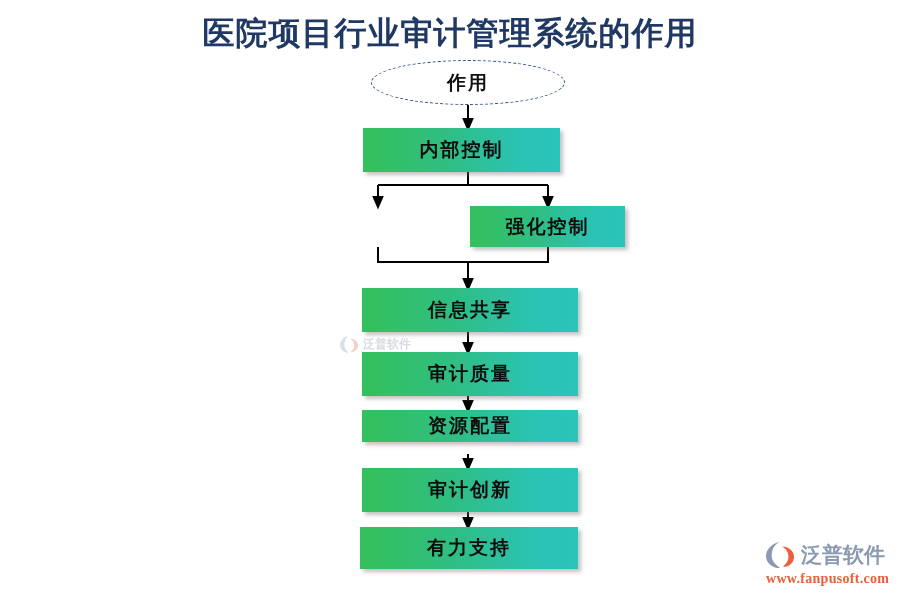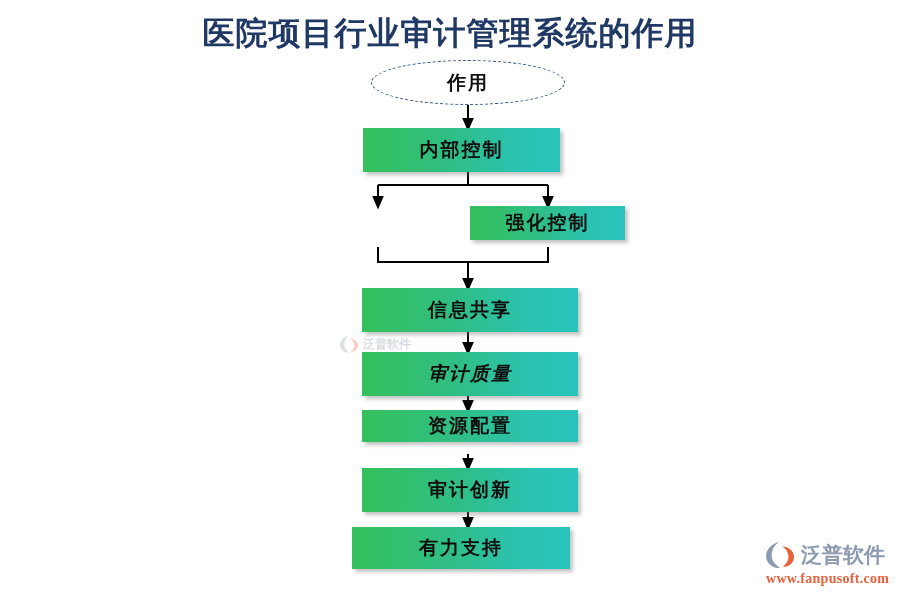--- a/index.html
+++ b/index.html
@@ -79,7 +79,7 @@
   
   #box-internal-control { left: 363px; top: 128px; width: 197px; height: 44px; }
   #box-find-gaps        { left: 300px; top: 206px; width: 155px; height: 41px; }
-  #box-strengthen       { left: 470px; top: 206px; width: 155px; height: 34px; }
+  #box-strengthen       { left: 470px; top: 206px; width: 155px; height: 41px; }
   #box-info-share       { left: 362px; top: 288px; width: 216px; height: 44px; justify-content: center; }
   #box-audit-quality    { left: 362px; top: 352px; width: 216px; height: 44px; font-style: italic; }
   #box-resource-alloc   { left: 362px; top: 410px; width: 216px; height: 32px; }

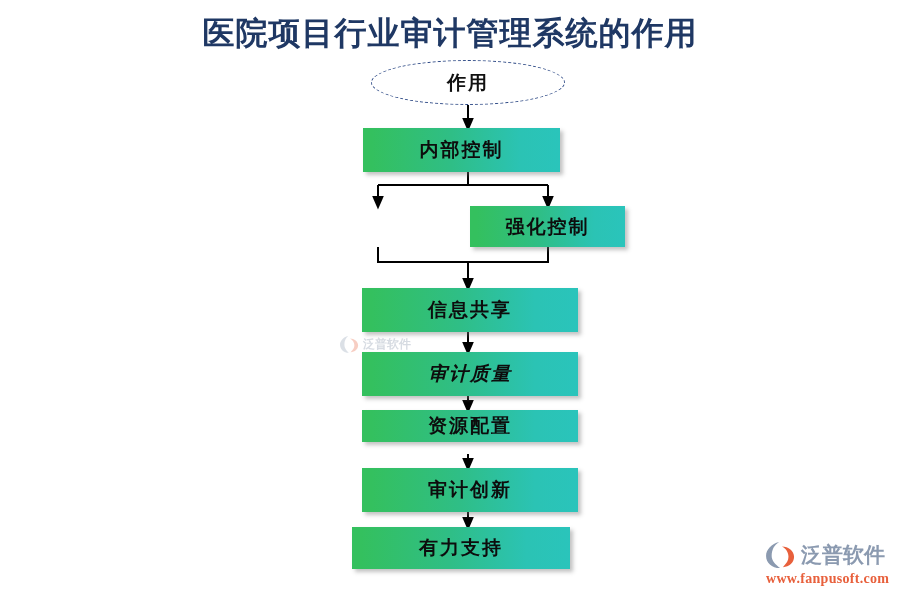--- a/index.html
+++ b/index.html
@@ -81,7 +81,7 @@
   #box-find-gaps        { left: 300px; top: 206px; width: 155px; height: 41px; }
   #box-strengthen       { left: 470px; top: 206px; width: 155px; height: 41px; }
   #box-info-share       { left: 362px; top: 288px; width: 216px; height: 44px; justify-content: center; }
-  #box-audit-quality    { left: 362px; top: 352px; width: 216px; height: 44px; font-style: italic; }
+  #box-audit-quality    { left: 362px; top: 352px; width: 216px; height: 44px; }
   #box-resource-alloc   { left: 362px; top: 410px; width: 216px; height: 32px; }
   #box-audit-innovation { left: 362px; top: 468px; width: 216px; height: 44px; }
   #box-strong-support   { left: 352px; top: 527px; width: 218px; height: 42px; }

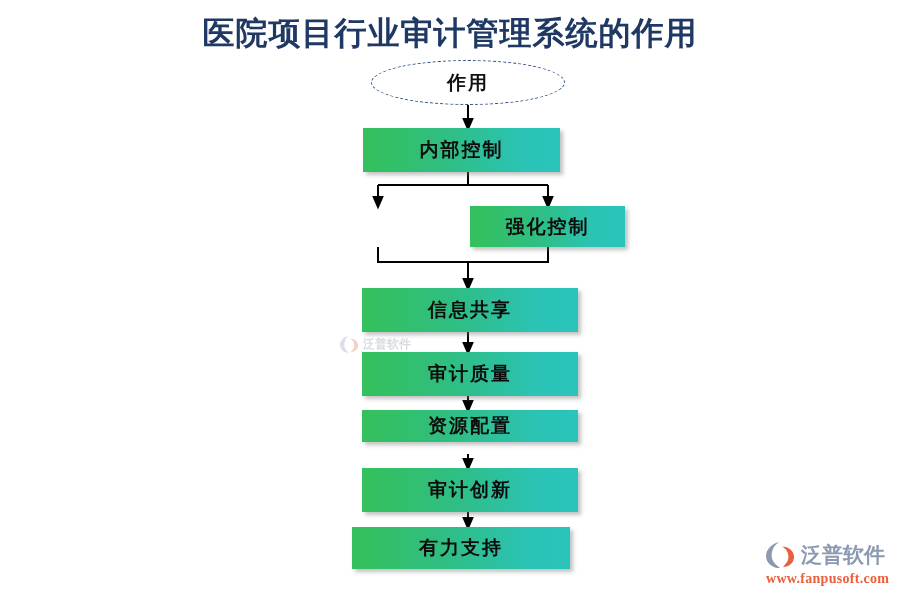--- a/index.html
+++ b/index.html
@@ -84,7 +84,7 @@
   #box-audit-quality    { left: 362px; top: 352px; width: 216px; height: 44px; }
   #box-resource-alloc   { left: 362px; top: 410px; width: 216px; height: 32px; }
   #box-audit-innovation { left: 362px; top: 468px; width: 216px; height: 44px; }
-  #box-strong-support   { left: 352px; top: 527px; width: 218px; height: 42px; }
+  #box-strong-support   { left: 360px; top: 527px; width: 218px; height: 42px; }
 
   
   #connectors {

